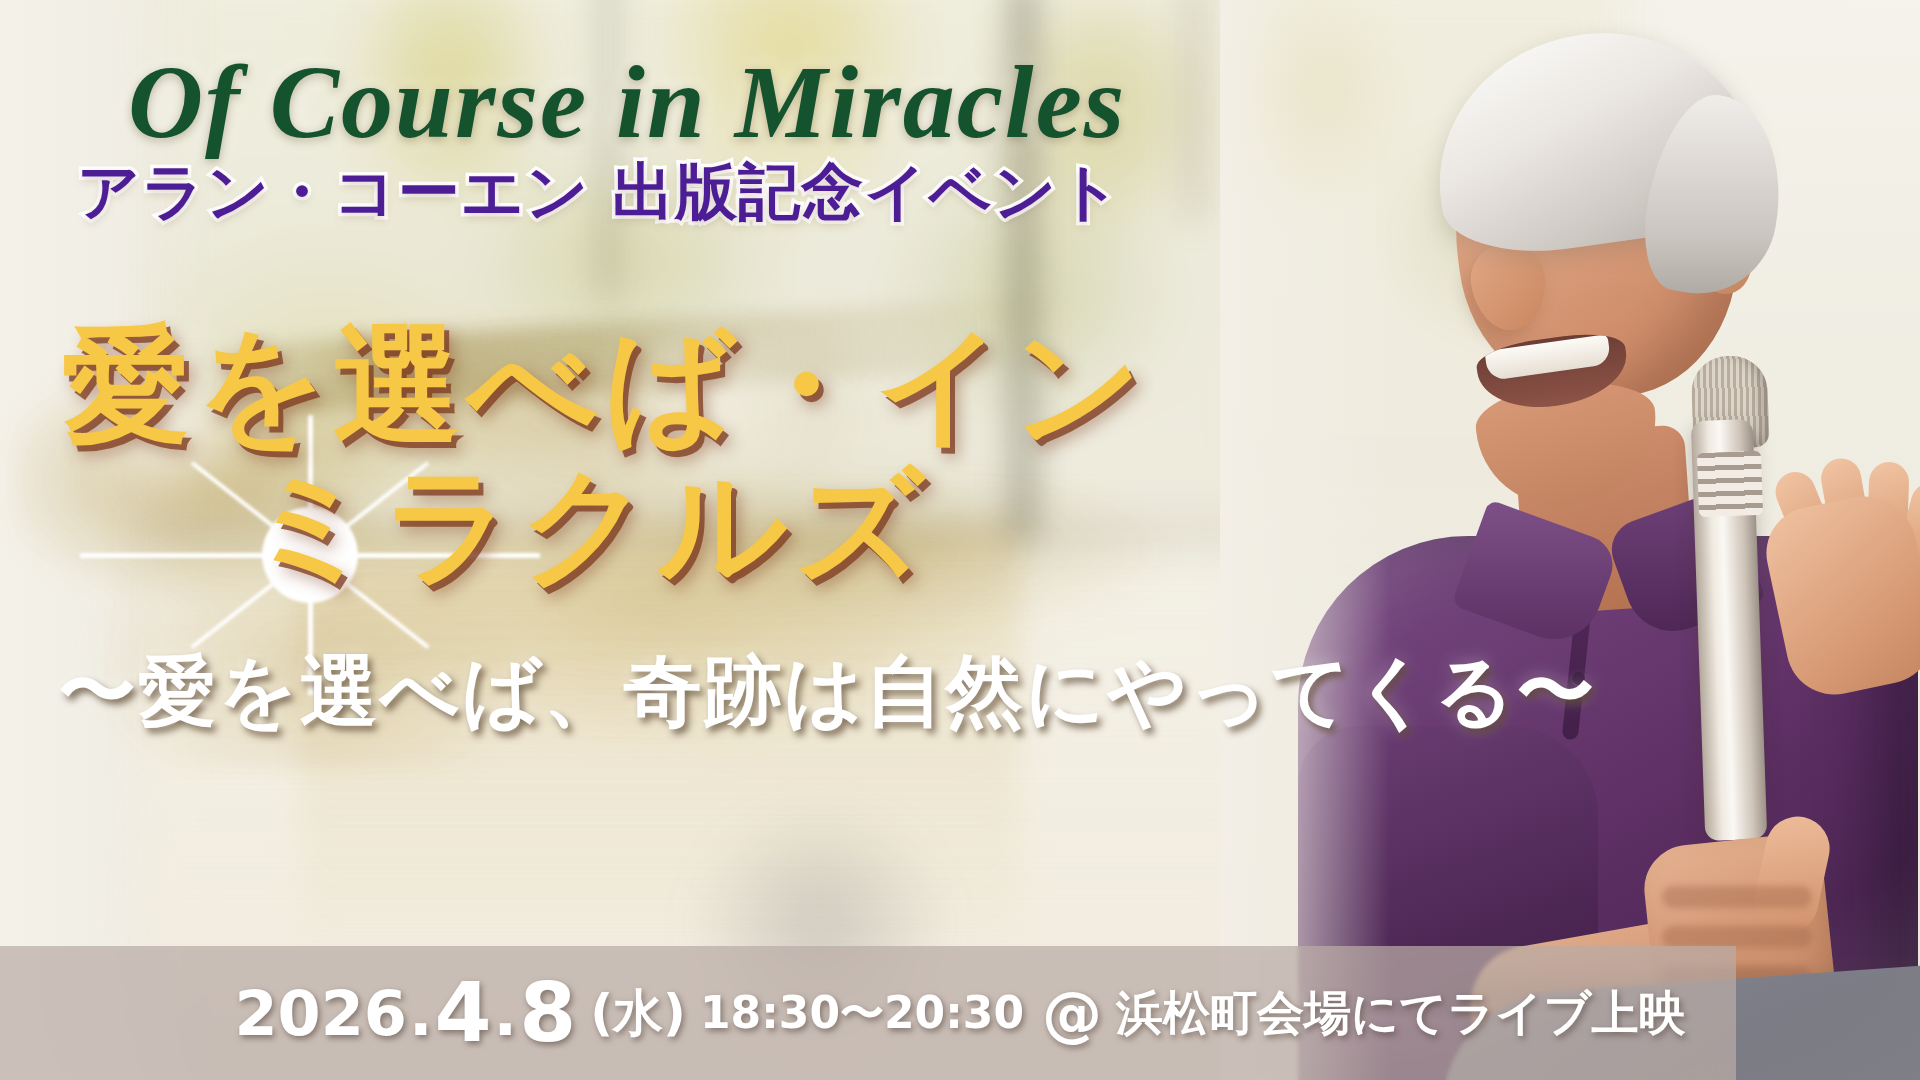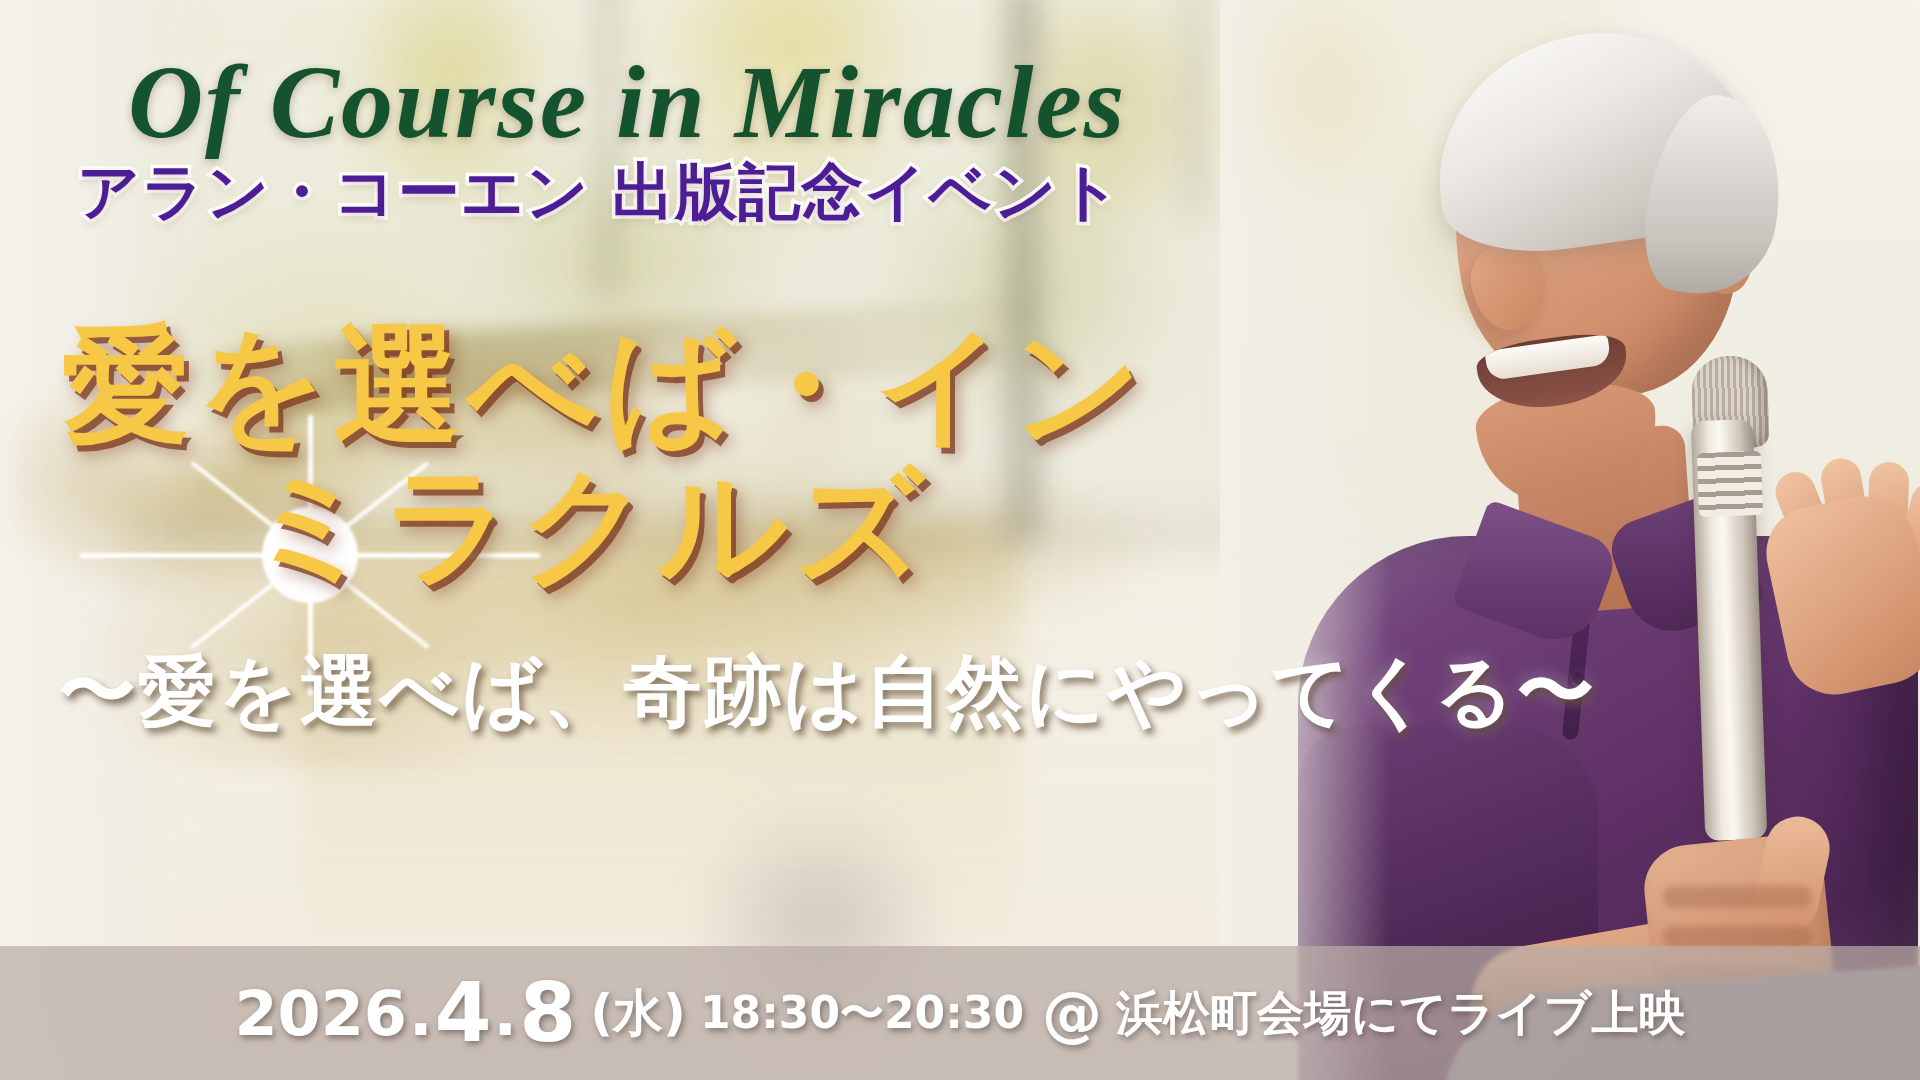--- a/index.html
+++ b/index.html
@@ -255,7 +255,7 @@
 
   
   .bottombar{
-    position:absolute;left:0;bottom:0;width:1920px;height:134px;
+    position:absolute;left:0;bottom:0;width:1736px;height:134px;
     background:rgba(186,172,166,.72);
     backdrop-filter:blur(2px);
   }

